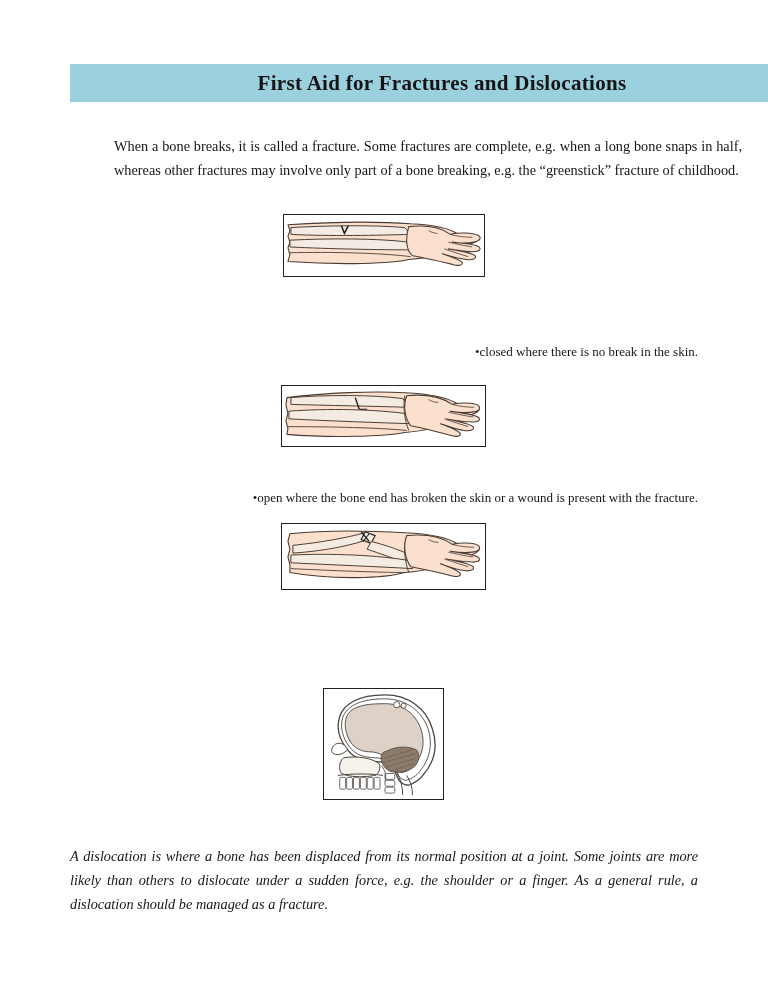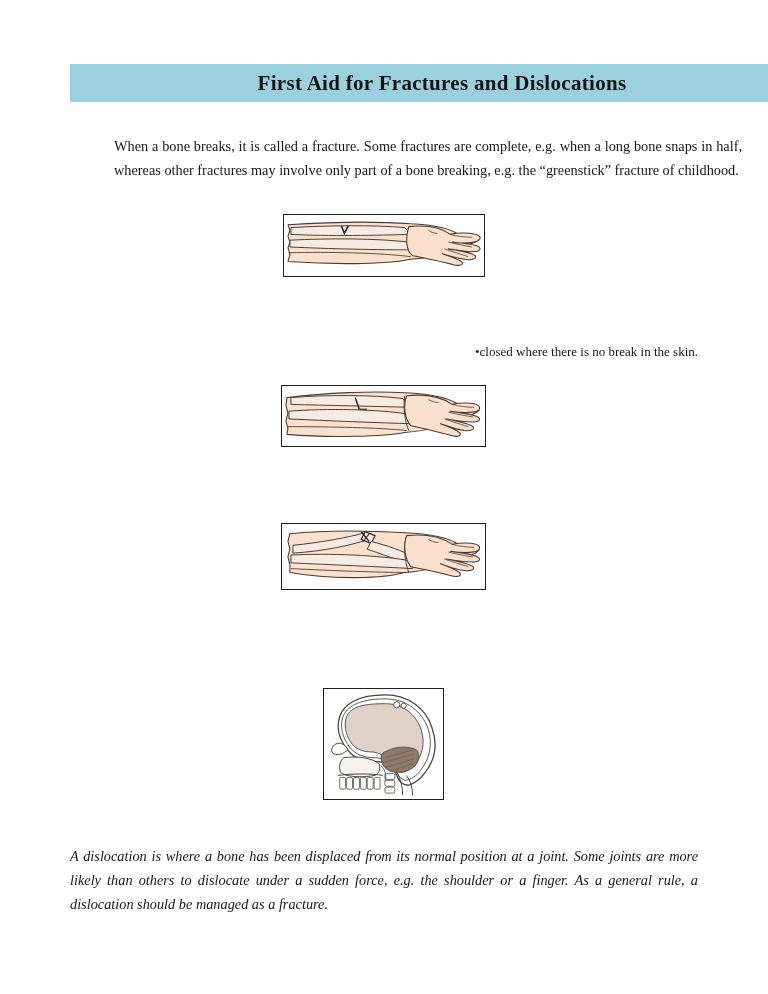--- a/index.html
+++ b/index.html
@@ -180,6 +180,9 @@
     </svg>
   </div>
 
+  <div class="bullet" id="b-open">
+    <span class="dot">•</span><span>open where the bone end has broken the skin or a wound is present with the fracture.</span>
+  </div>
 
   <div class="figure" id="fig-3">
     <svg viewBox="0 0 205 67" preserveAspectRatio="none">

